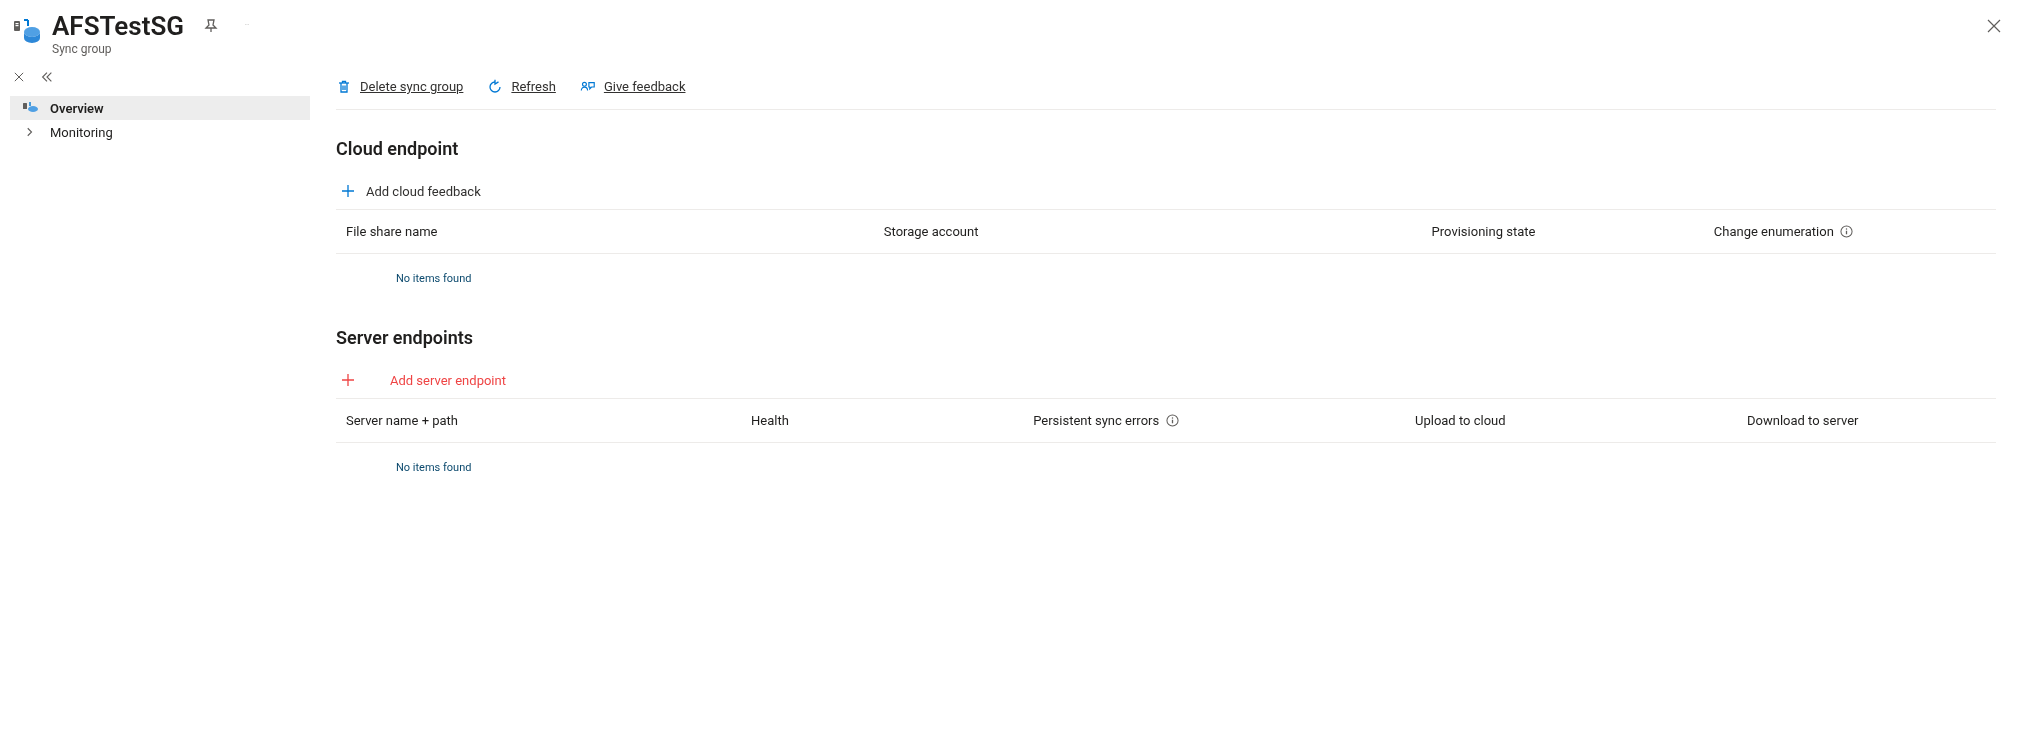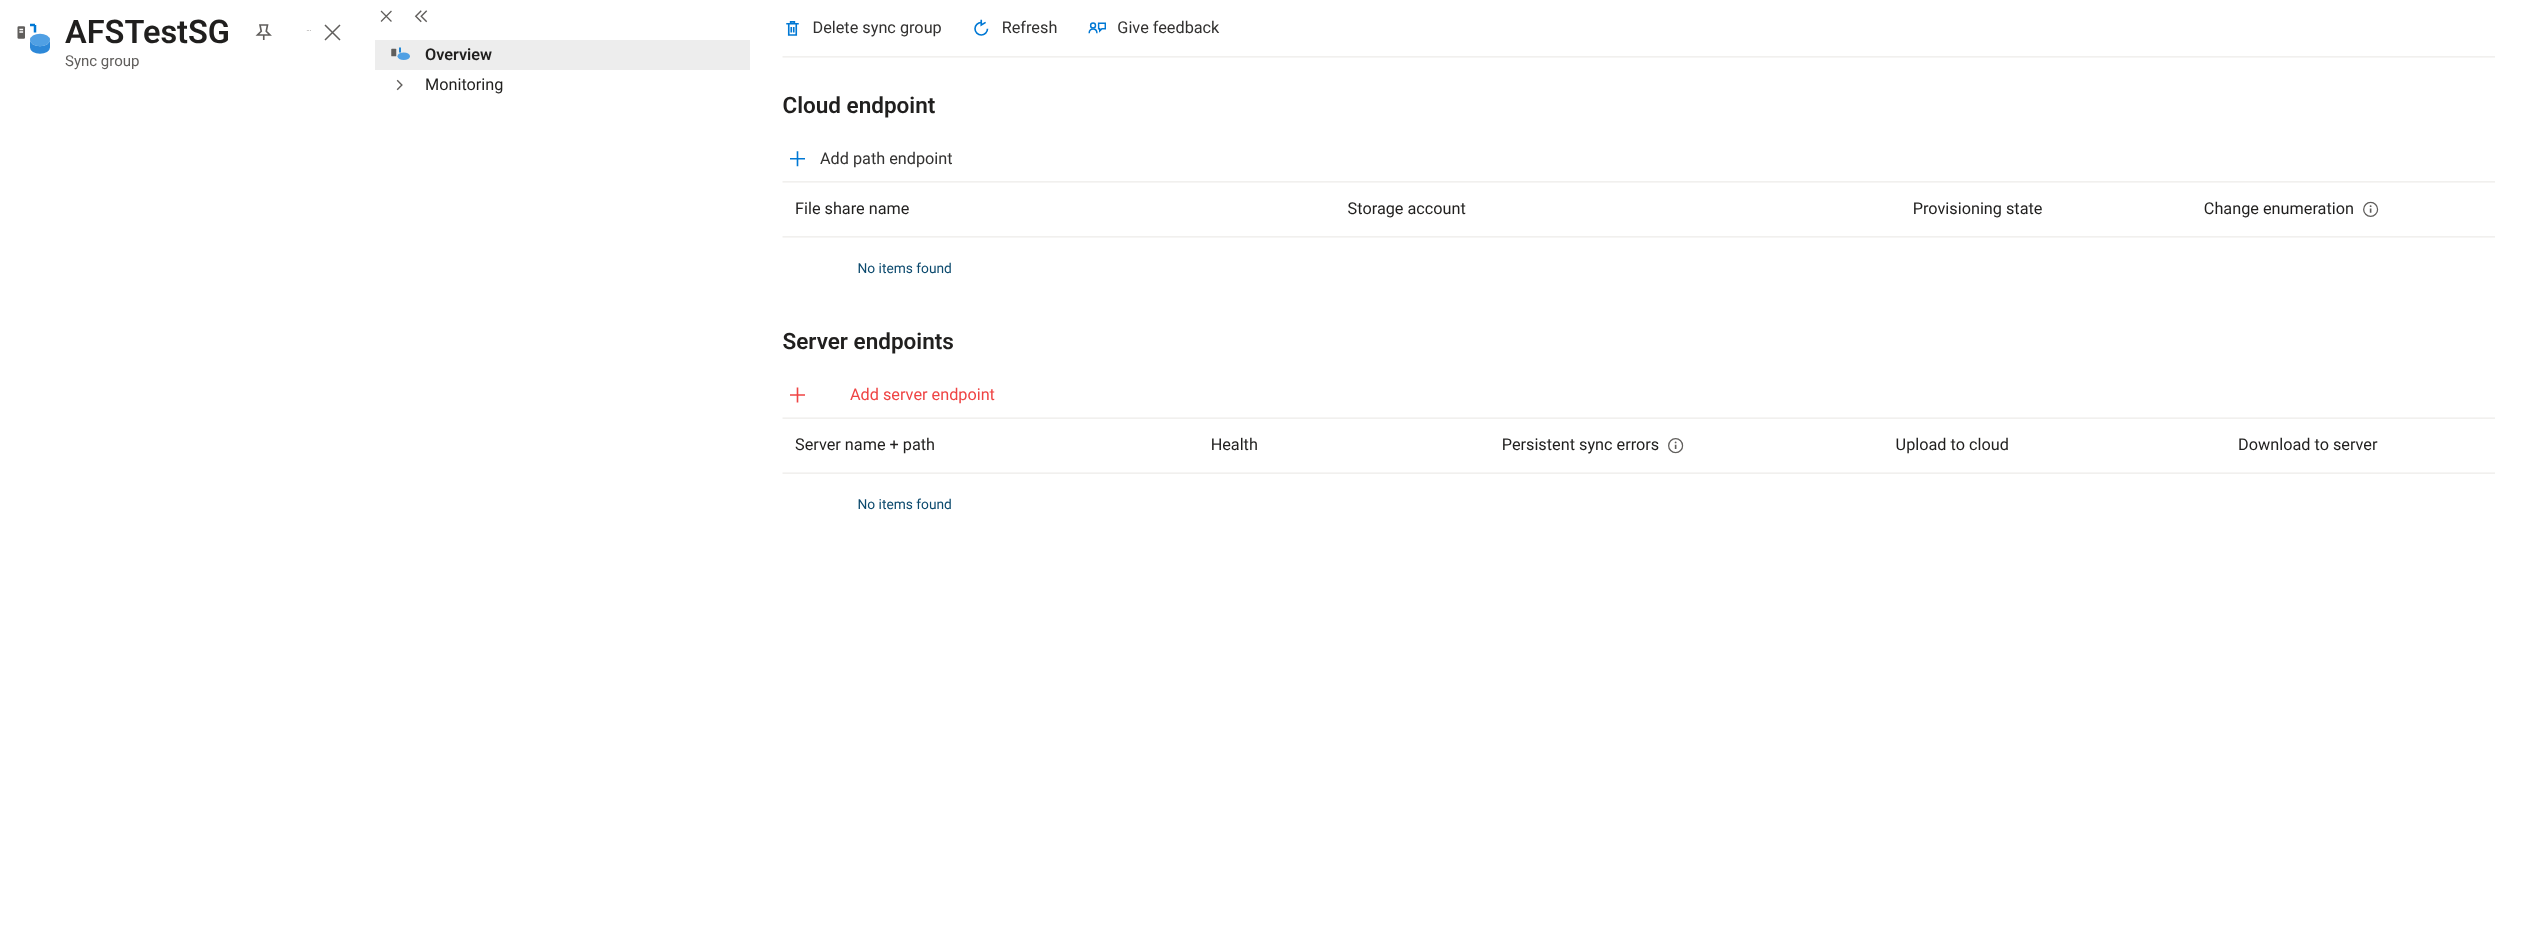--- a/index.html
+++ b/index.html
@@ -12,7 +12,7 @@
   }
   .root {
     display: flex;
-    flex-direction: row;
+    flex-direction: column;
     width: 100%;
     min-height: 100vh;
   }

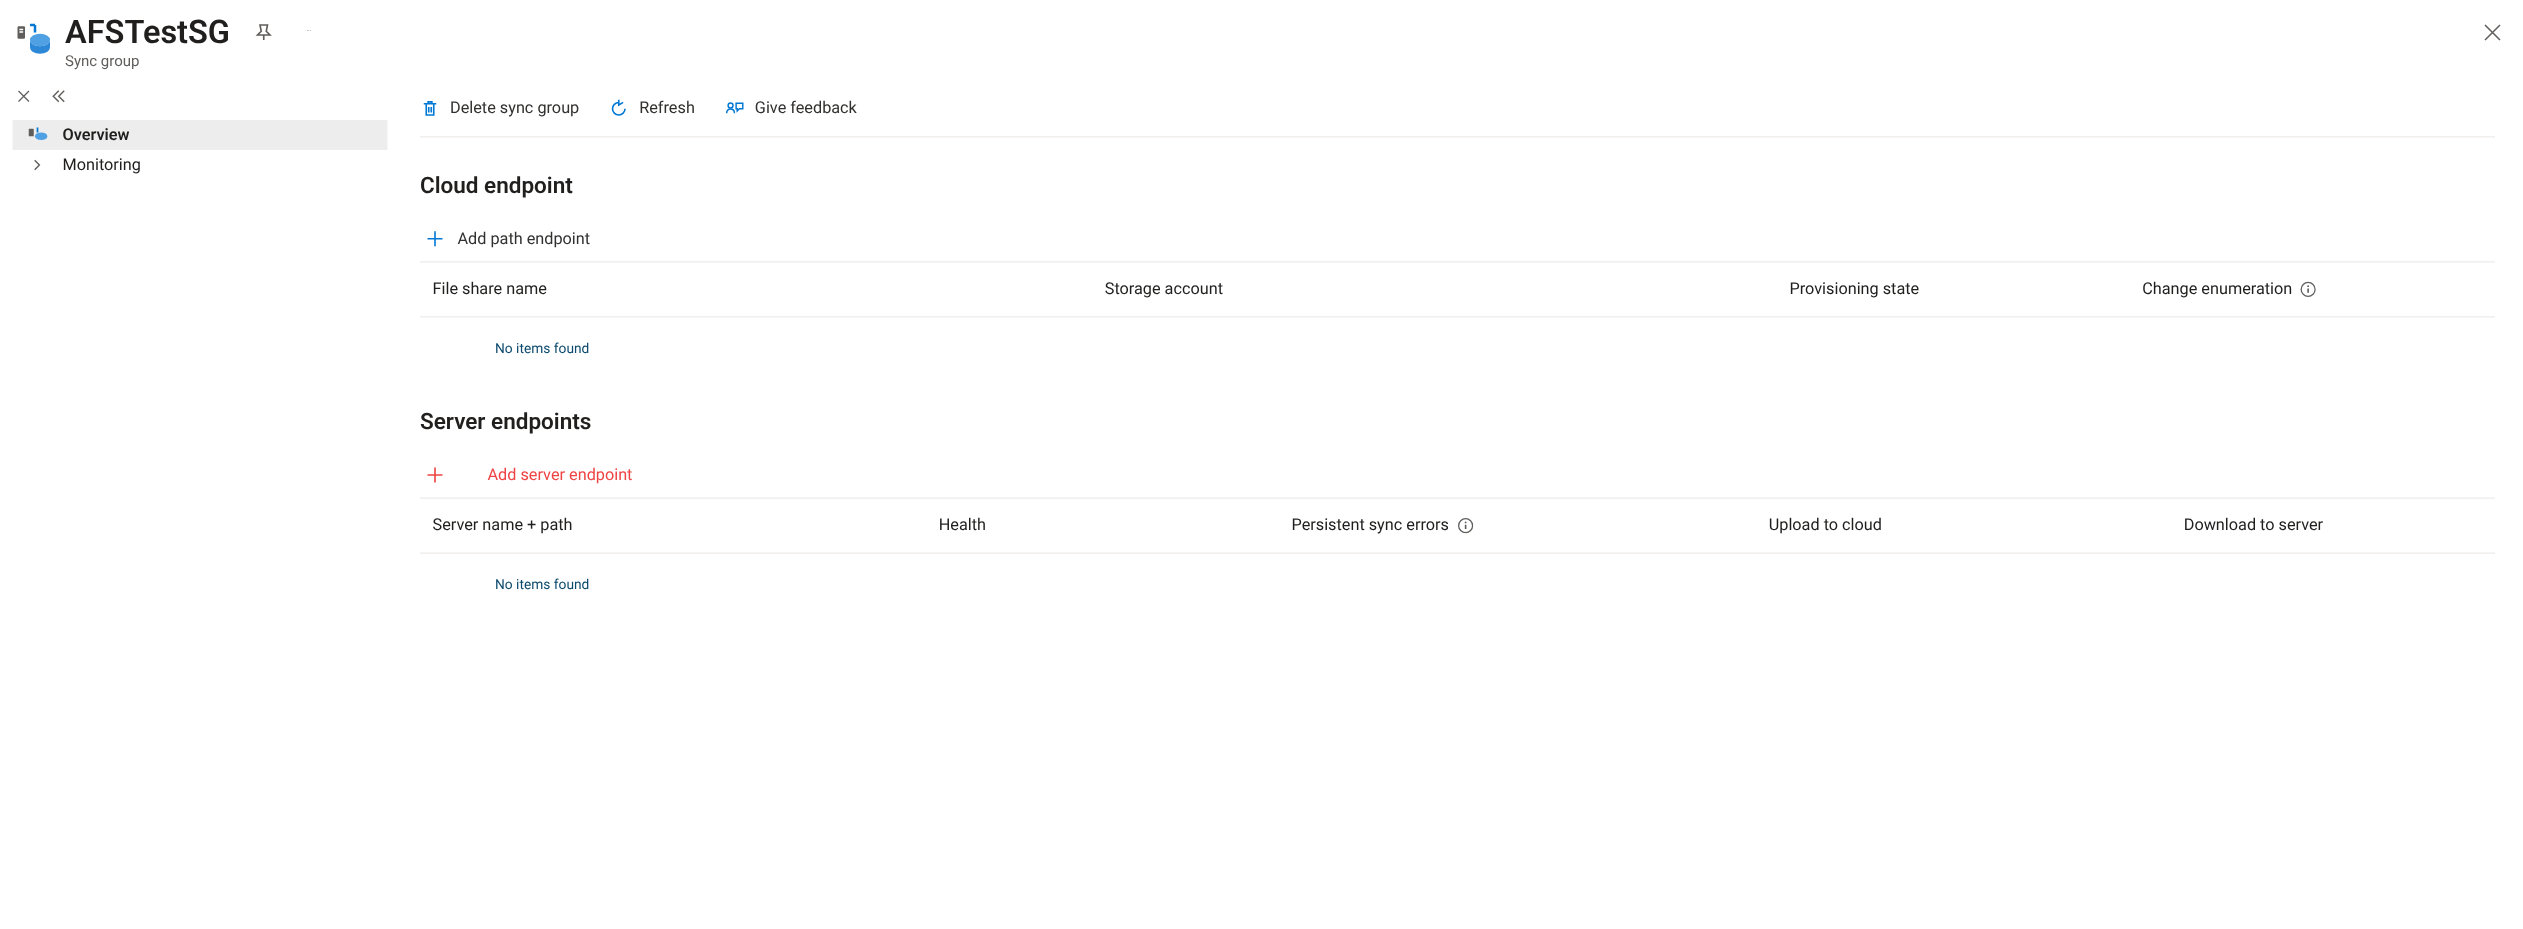--- a/index.html
+++ b/index.html
@@ -142,6 +142,7 @@
     gap: 24px;
     height: 46px;
     border-bottom: 1px solid #edebe9;
+    text-decoration: underline;
   }
   .toolbar-item {
     display: flex;

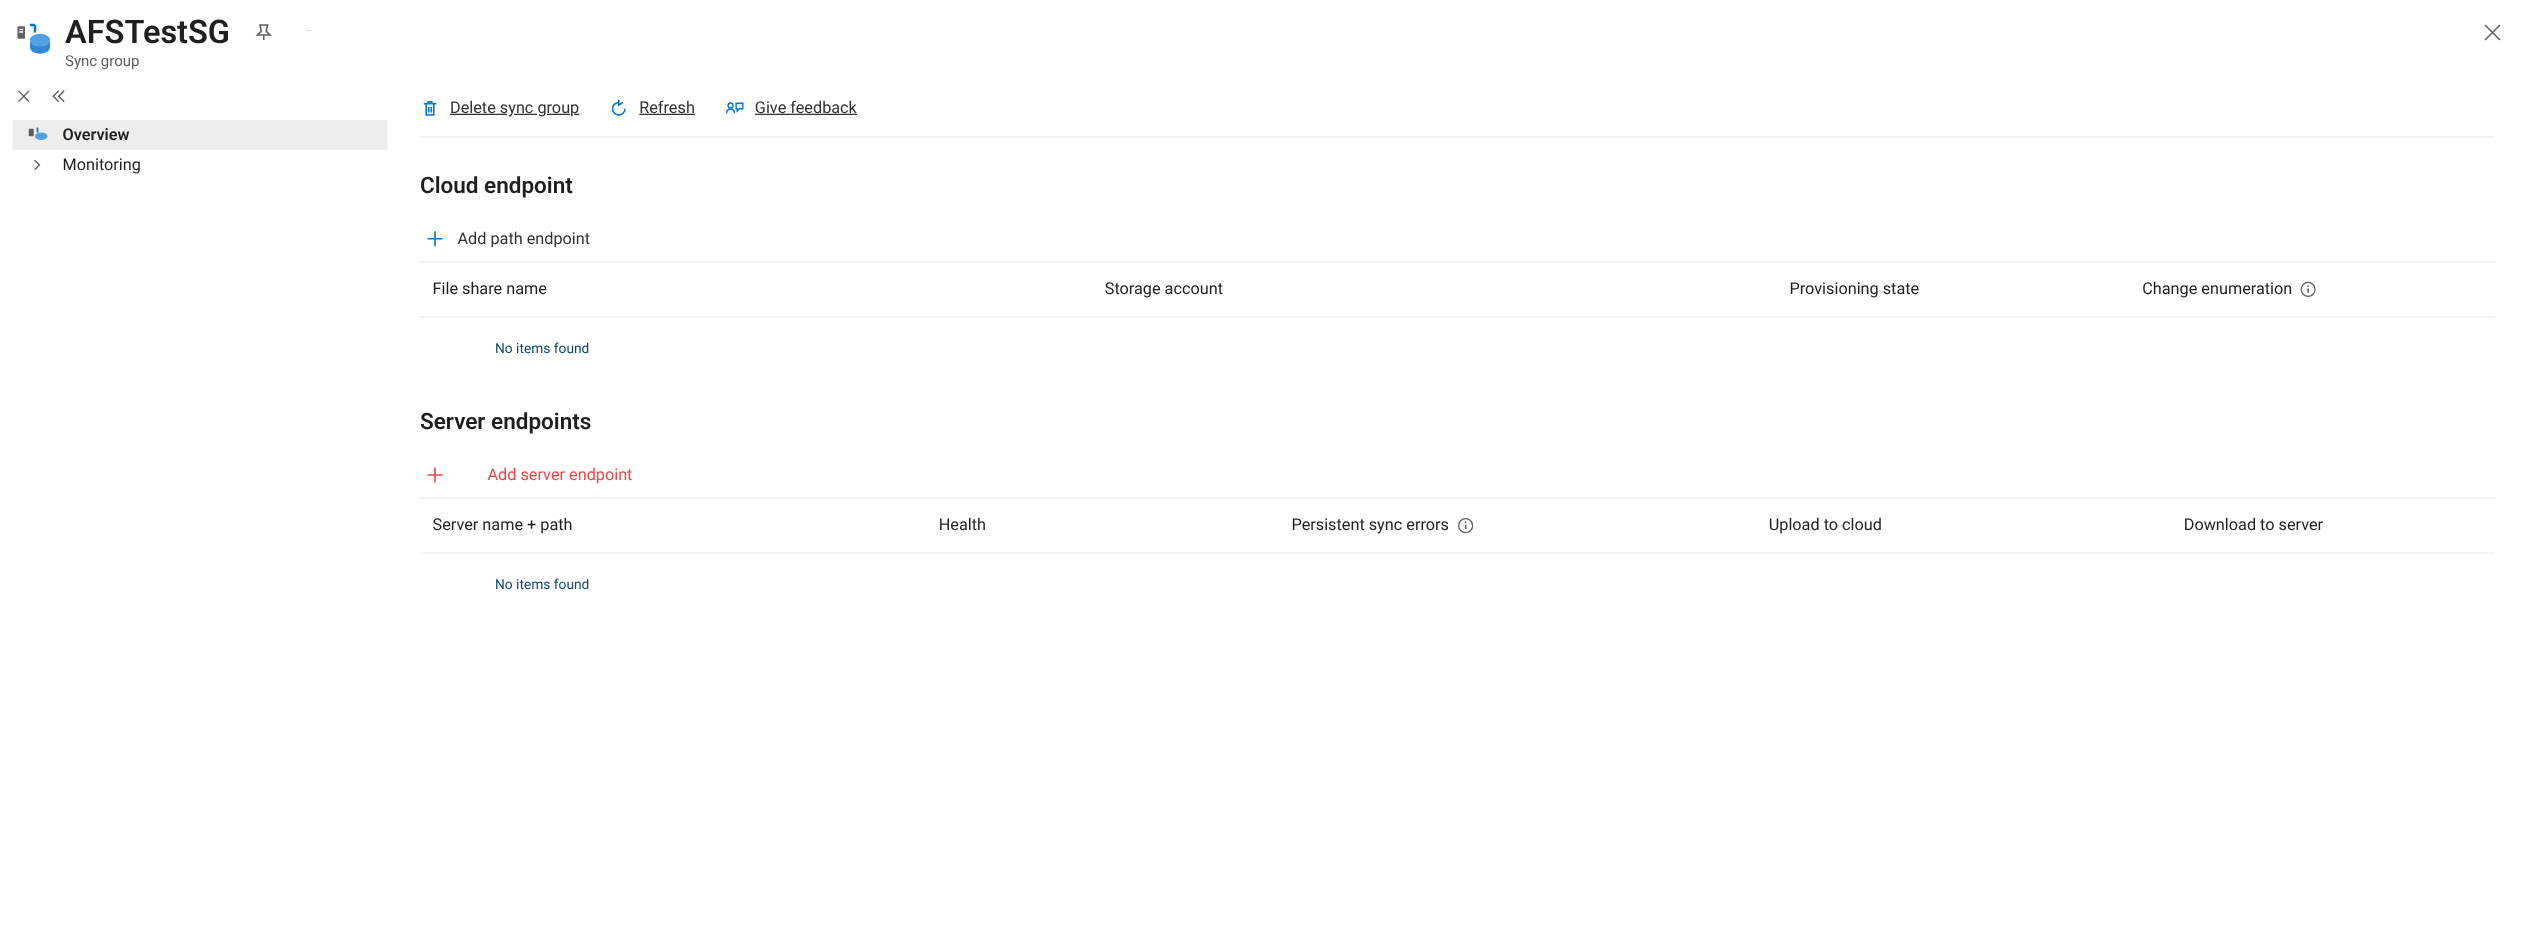--- a/index.html
+++ b/index.html
@@ -333,7 +333,7 @@
             <path d="M8 2 V14 M2 8 H14"></path>
           </svg>
         </span>
-        <span>Add path endpoint</span>
+        <span>Add cloud feedback</span>
       </div>
       <div class="table-head two-col">
         <div class="col">File share name</div>

